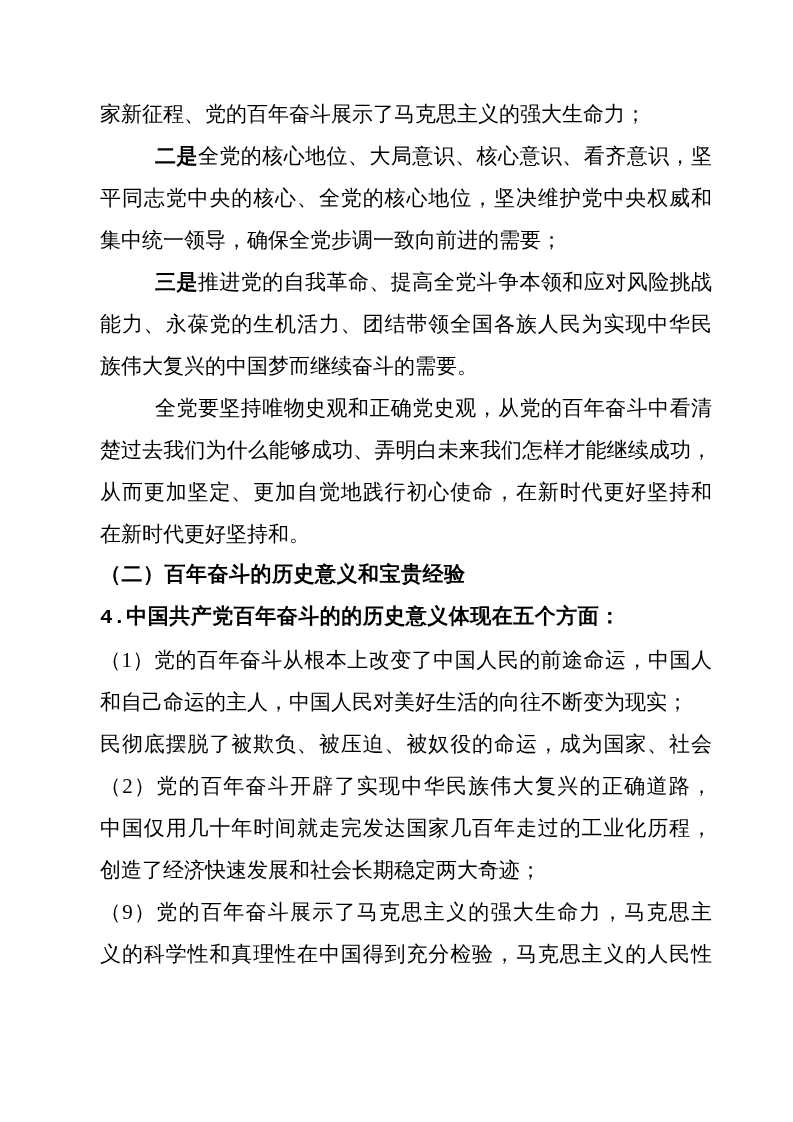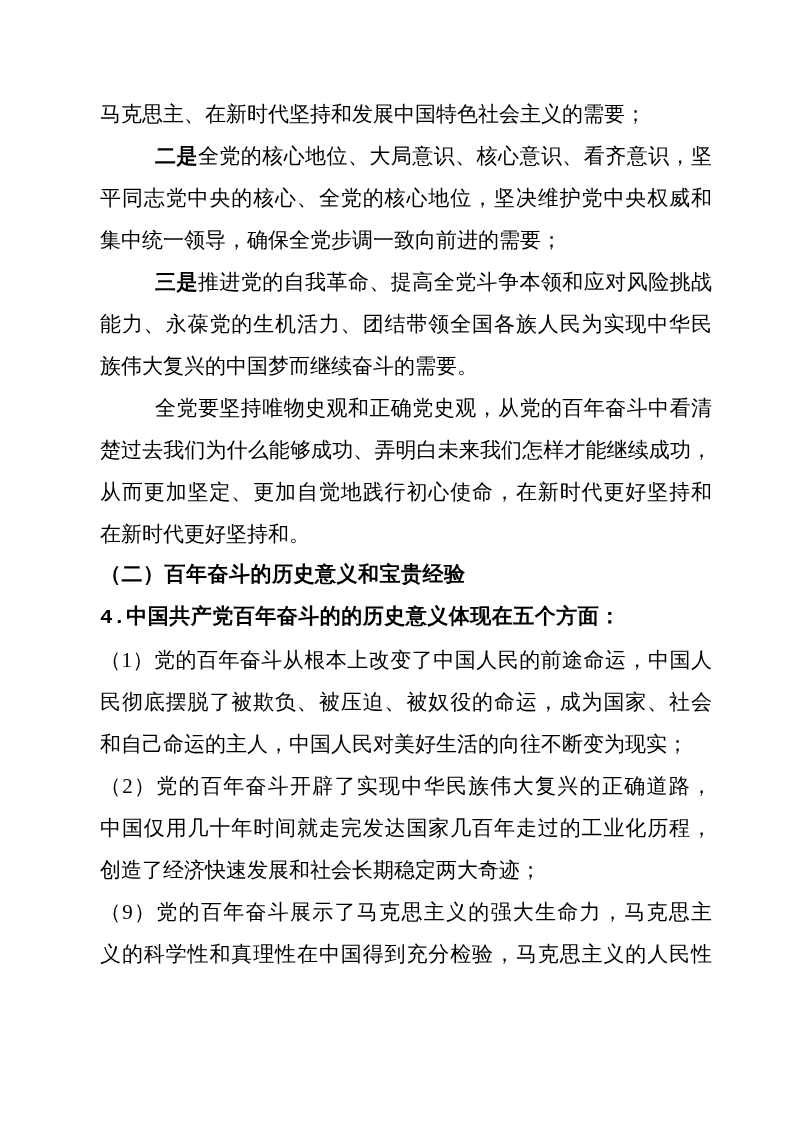--- a/index.html
+++ b/index.html
@@ -52,7 +52,7 @@
 
 <div class="page">
   <div class="text-block" id="doc-body">
-      <div class="line"><span>马克思主、在新时代坚持和发展中国特色社会主义的需要；</span></div>
+      <div class="line"><span>家新征程、党的百年奋斗展示了马克思主义的强大生命力；</span></div>
       <div class="line jfull indent"><span class="seg-bold">二是</span><span>全党的核心地位、大局意识、核心意识、看齐意识，坚定</span></div>
       <div class="line jfull"><span>平同志党中央的核心、全党的核心地位，坚决维护党中央权威和</span></div>
       <div class="line"><span>集中统一领导，确保全党步调一致向前进的需要；</span></div>

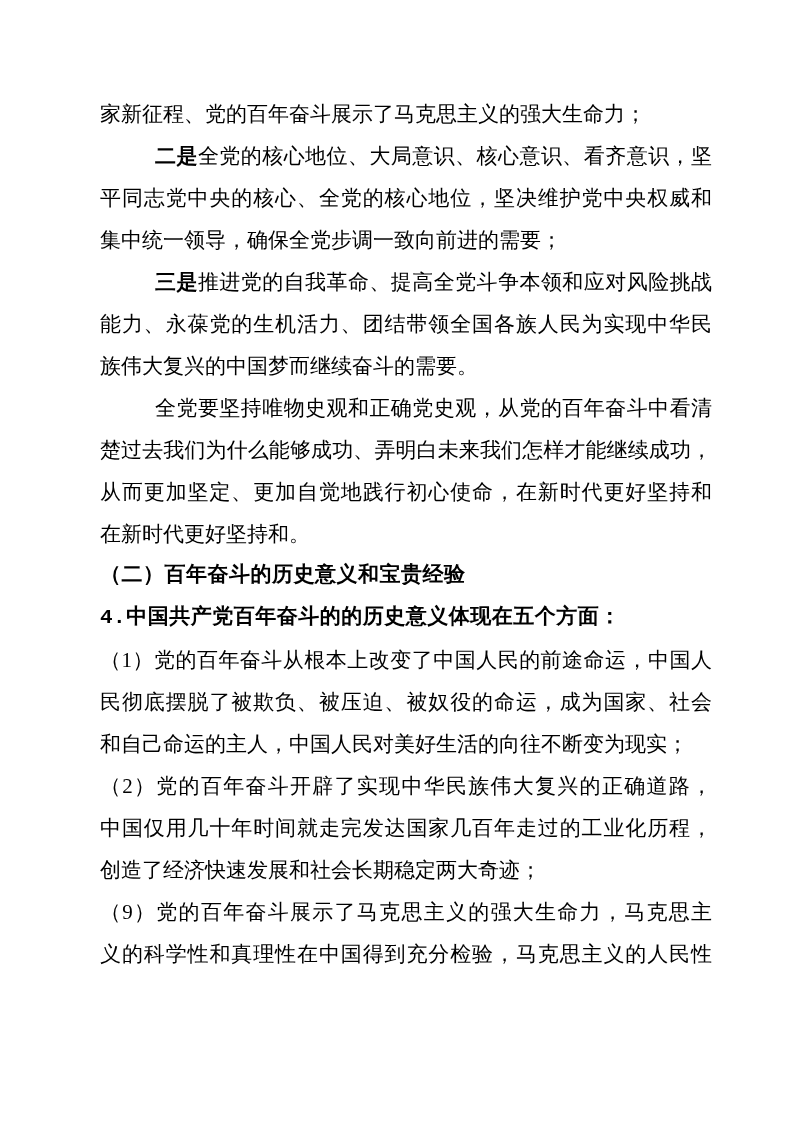--- a/index.html
+++ b/index.html
@@ -66,8 +66,8 @@
       <div class="line heading"><span class="seg-bold">（二）百年奋斗的历史意义和宝贵经验</span></div>
       <div class="line heading"><span class="seg-bold">4.中国共产党百年奋斗的的历史意义体现在五个方面：</span></div>
       <div class="line jfull"><span>（1）党的百年奋斗从根本上改变了中国人民的前途命运，中国人</span></div>
+      <div class="line"><span>和自己命运的主人，中国人民对美好生活的向往不断变为现实；</span></div>
       <div class="line jfull"><span>民彻底摆脱了被欺负、被压迫、被奴役的命运，成为国家、社会</span></div>
-      <div class="line"><span>和自己命运的主人，中国人民对美好生活的向往不断变为现实；</span></div>
       <div class="line jfull"><span>（2）党的百年奋斗开辟了实现中华民族伟大复兴的正确道路，</span></div>
       <div class="line jfull"><span>中国仅用几十年时间就走完发达国家几百年走过的工业化历程，</span></div>
       <div class="line"><span>创造了经济快速发展和社会长期稳定两大奇迹；</span></div>

